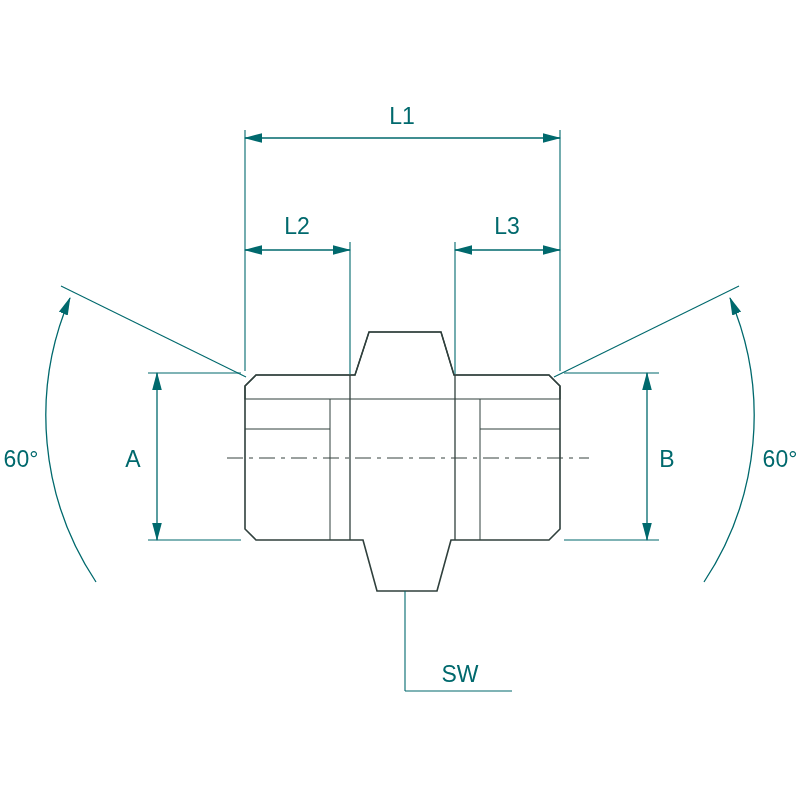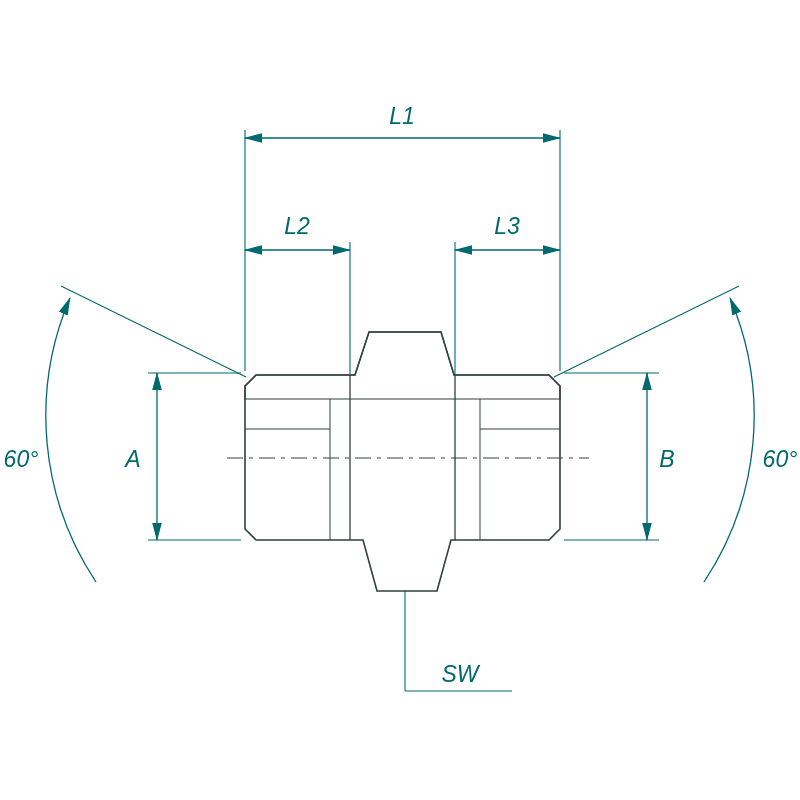--- a/index.html
+++ b/index.html
@@ -10,7 +10,7 @@
     --bg:#ffffff;
   }
   html,body{margin:0;padding:0;background:var(--bg);}
-  .canvas{width:800px;height:800px;background:var(--bg);overflow:hidden;font-style:italic;}
+  .canvas{width:800px;height:800px;background:var(--bg);overflow:hidden;}
   svg{display:block;}
   .dim-line{stroke:var(--dim);stroke-width:1.3;fill:none;}
   .ext-line{stroke:var(--dim);stroke-width:1.1;fill:none;}

